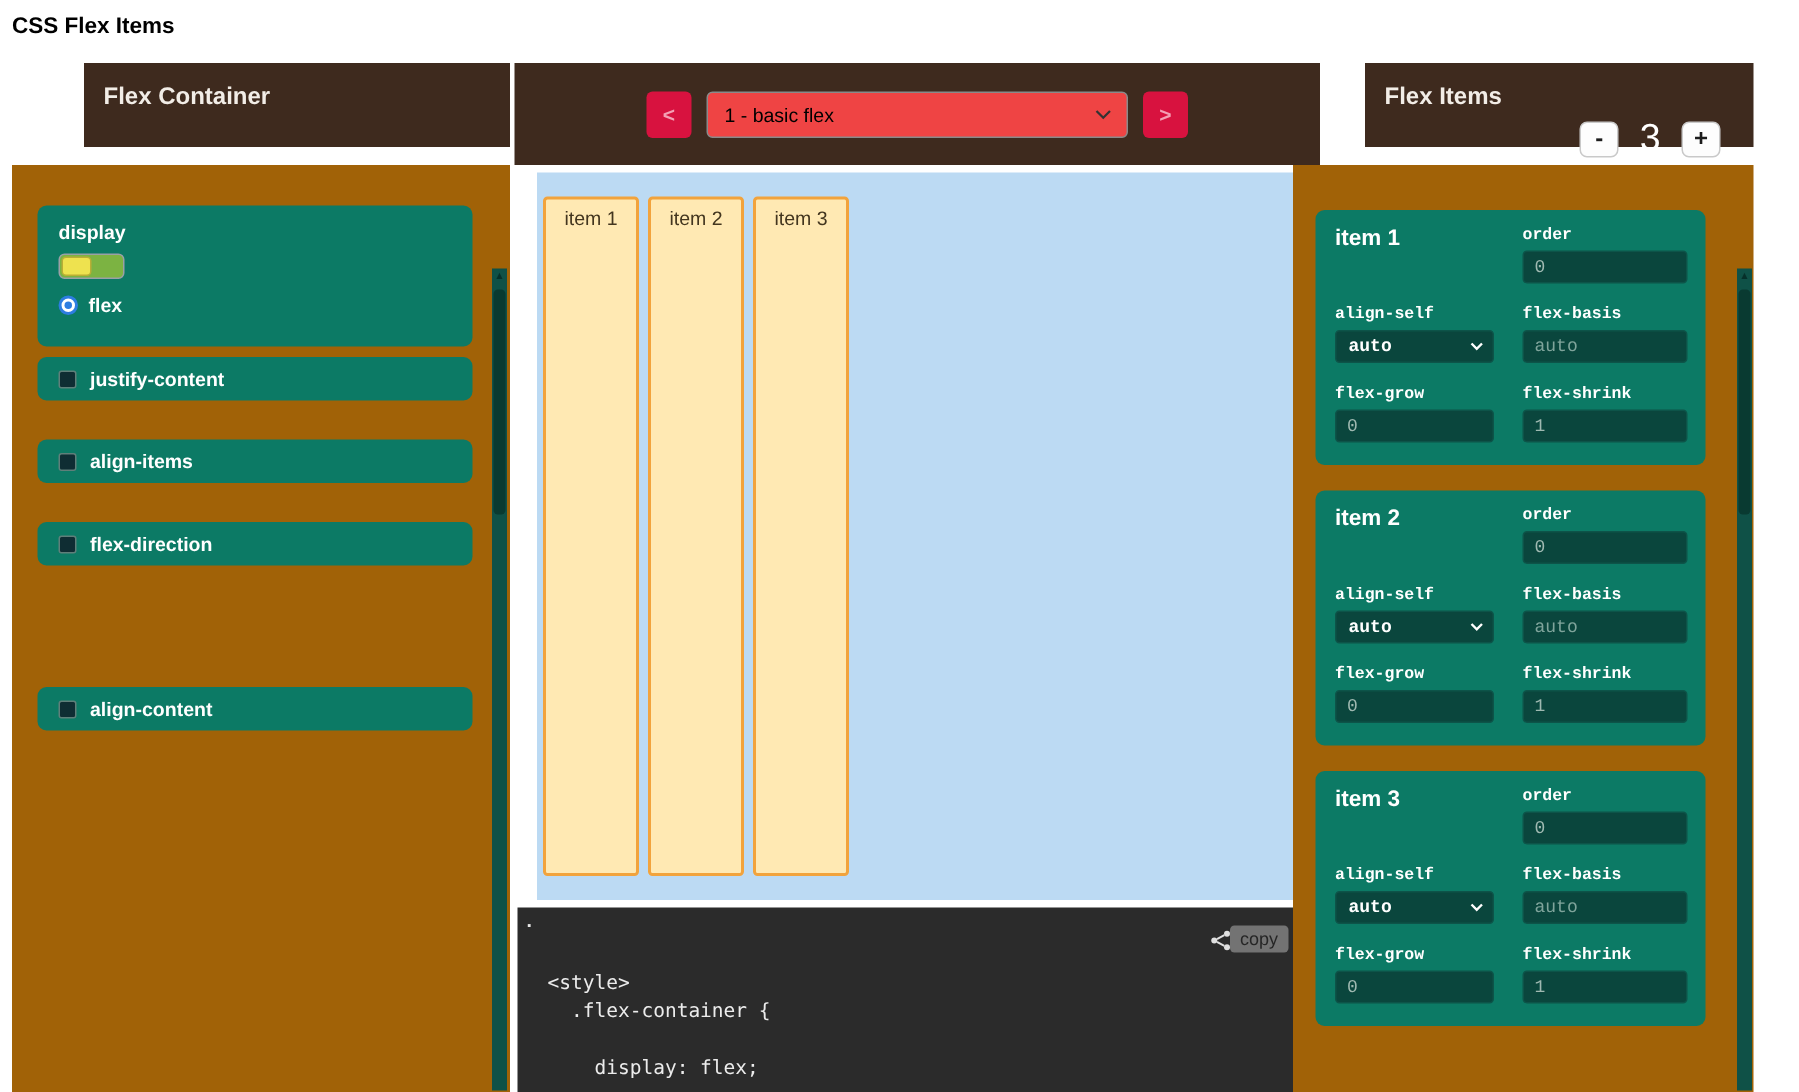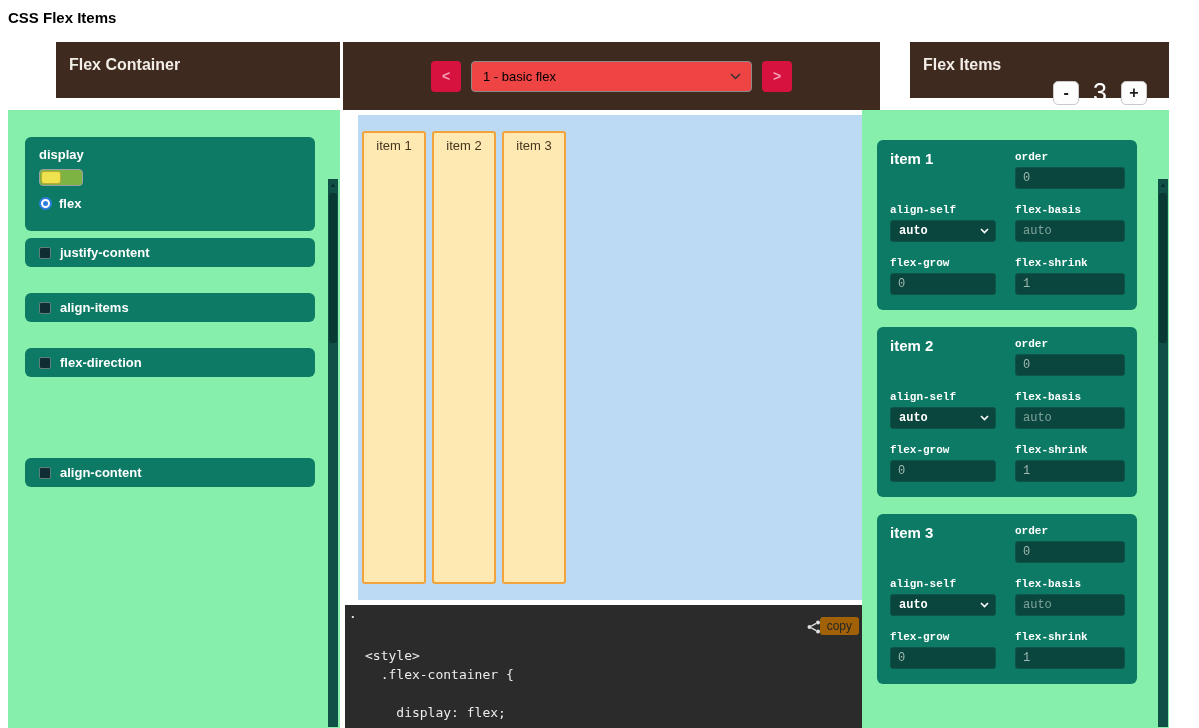--- a/index.html
+++ b/index.html
@@ -18,7 +18,7 @@
   .panel-header { position:absolute; top:0; left:0; right:0; height:56px; background:#3E2A1E;margin-left:48px; }
   .ph-title { position:absolute; left:13px; top:14px; font-size:16px; font-weight:bold; color:#F2EDE7; }
 
-  .panel-body { position:absolute; top:68px; left:0; right:0; bottom:0; background:#86efac;padding-left:16px; }
+  .panel-body { position:absolute; top:68px; left:0; right:0; bottom:0; background:#a16207;padding-left:16px; }
 
   
   .option-card { position:absolute; left:17px; width:290px; background:#0C7A65; border-radius:6px; }

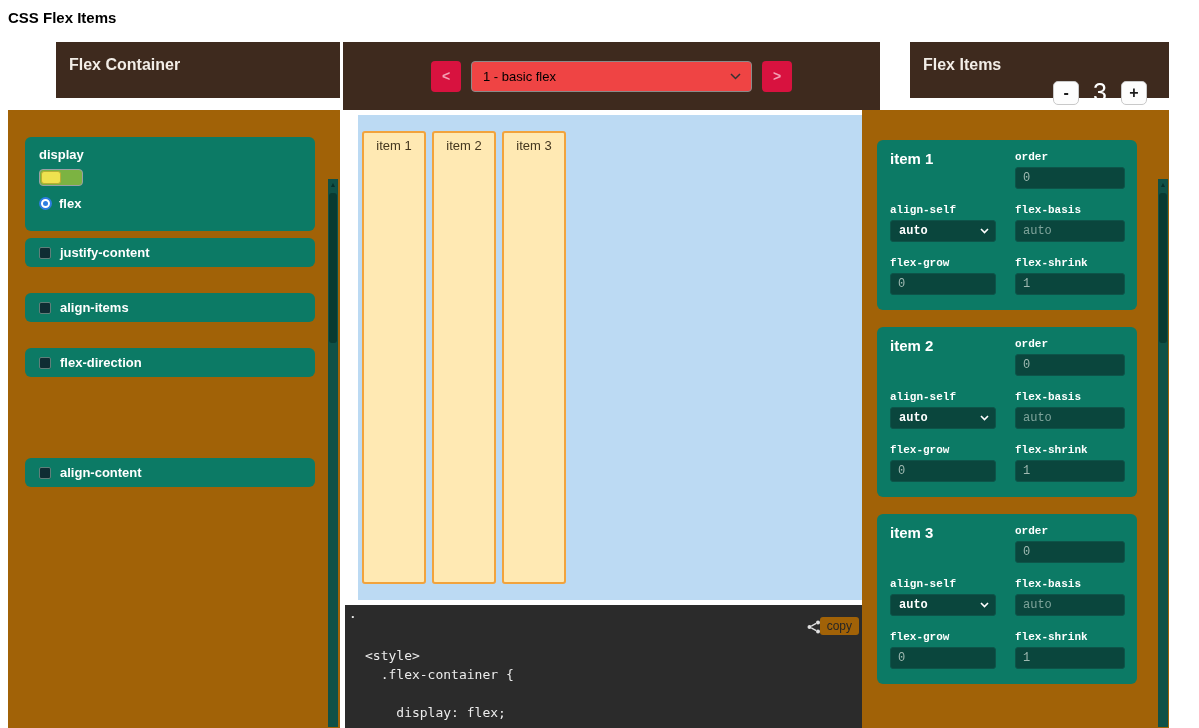--- a/index.html
+++ b/index.html
@@ -66,7 +66,7 @@
   .code-line { font-family:"DejaVu Sans Mono", monospace; font-size:13px; line-height:19px;
                min-height:19px; color:#ECECEC; white-space:pre; }
   .share-icon { position:absolute; right:56px; top:14px; cursor:pointer; }
-  .copy-btn { position:absolute; right:19px; top:12px; background:#a16207; color:#262626;
+  .copy-btn { position:absolute; right:19px; top:12px; background:#737373; color:#262626;
               border:none; border-radius:3px; font-size:12px; font-family:inherit; padding:2px 7px; cursor:pointer; }
   .code-scroll { position:absolute; right:0; top:0; bottom:0; width:12px; background:#3D3D3D; }
   .code-scroll .sb-arrow { height:12px; text-align:center; font-size:7px; line-height:12px; color:#C9C9C9; cursor:pointer; }

